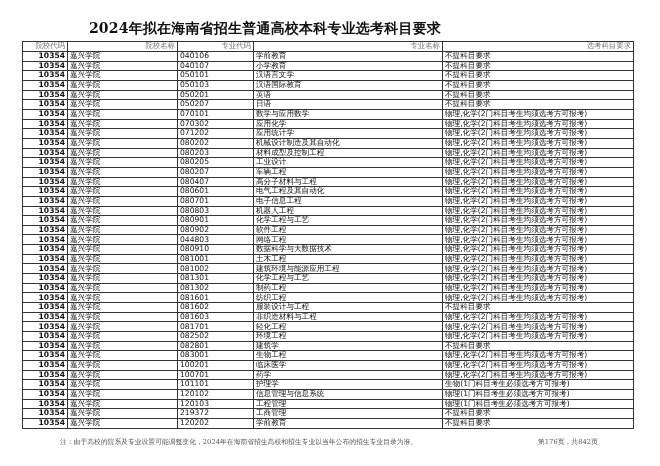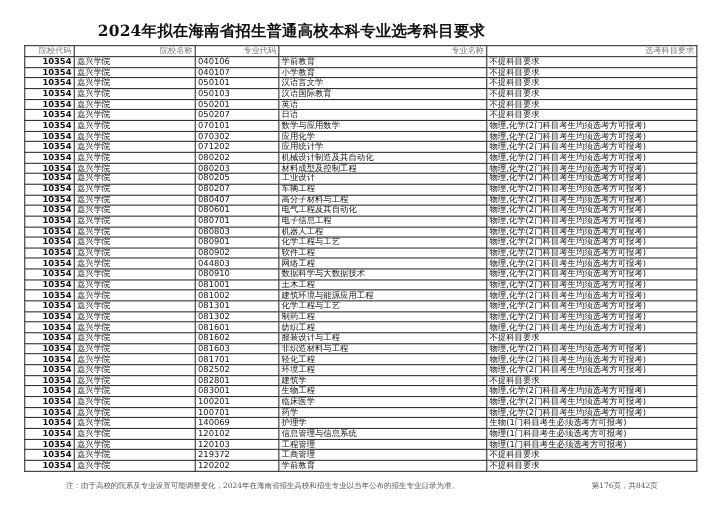--- a/index.html
+++ b/index.html
@@ -278,7 +278,7 @@
       <tr>
         <td class="code">10354</td>
         <td class="left">嘉兴学院</td>
-        <td class="left">140069</td>
+        <td class="left">101101</td>
         <td class="left">护理学</td>
         <td class="left">生物(1门科目考生必须选考方可报考)</td>
       </tr>

